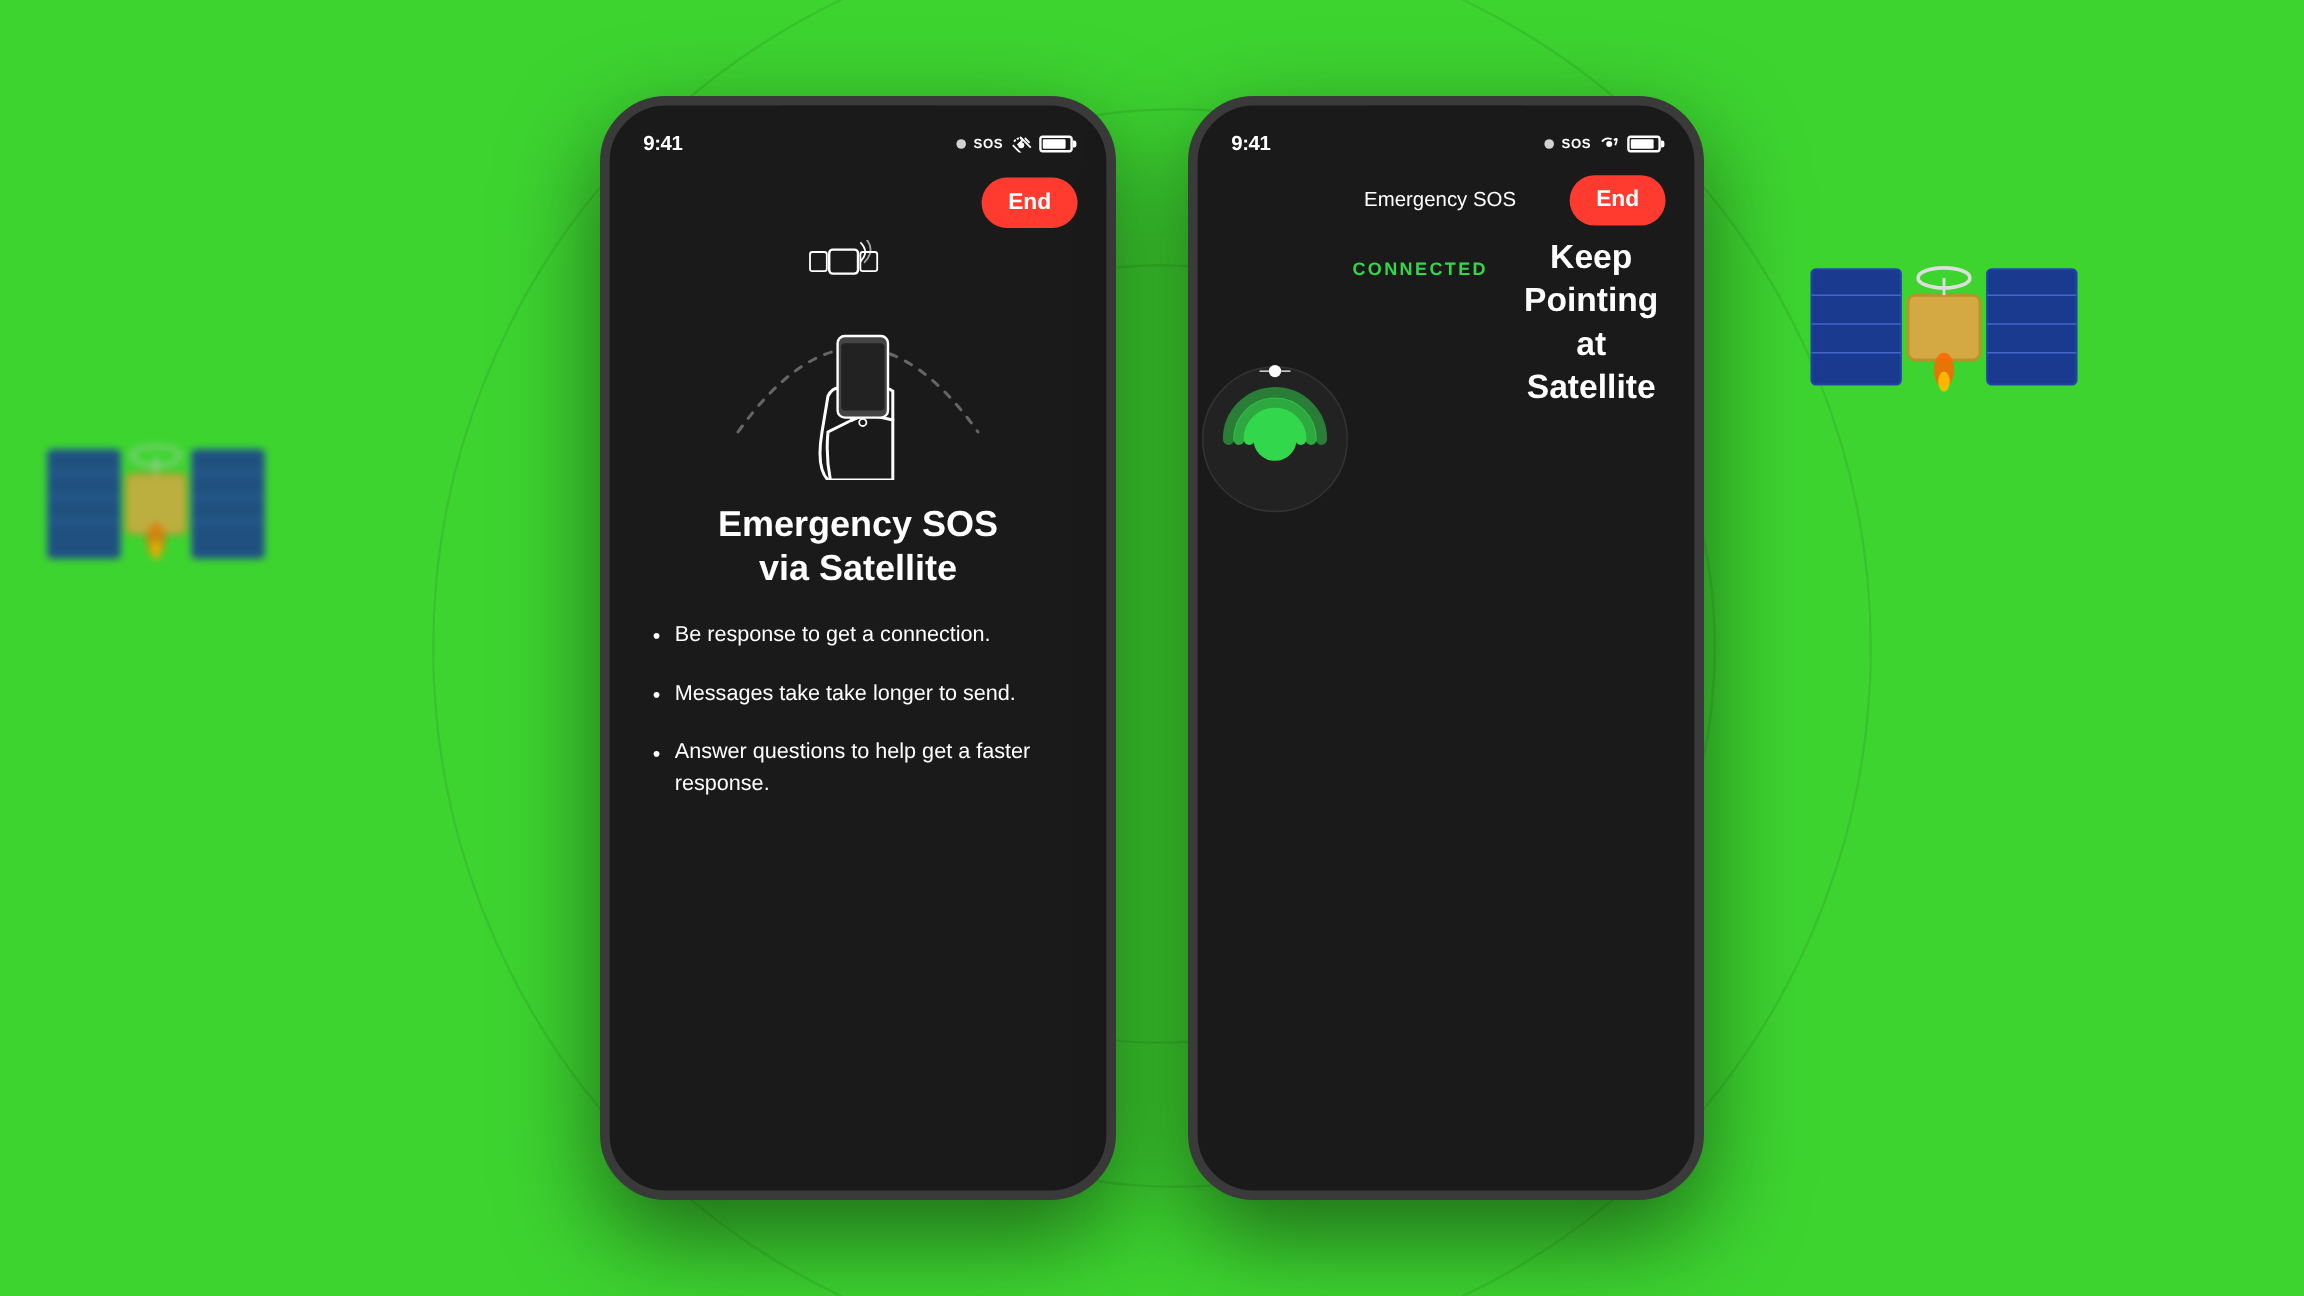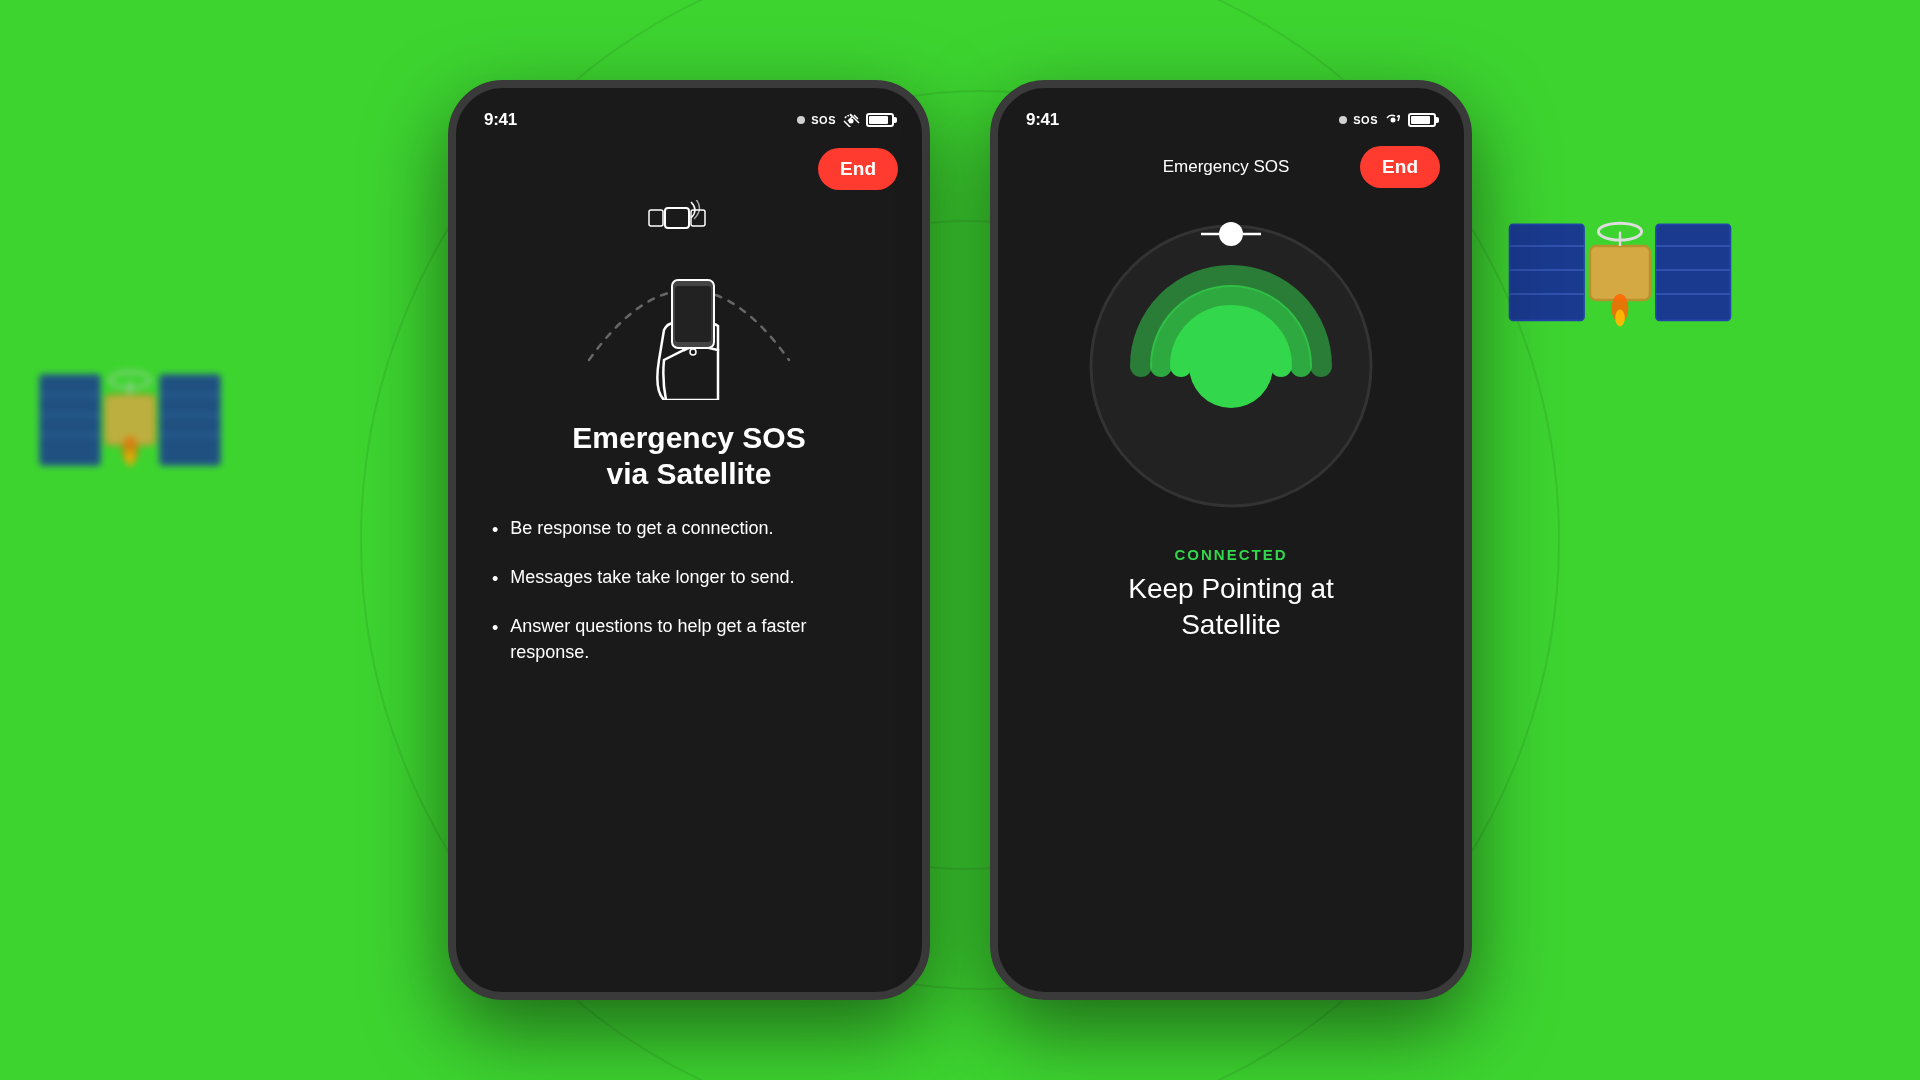--- a/index.html
+++ b/index.html
@@ -51,7 +51,7 @@
 
     
     .phone {
-      width: 482px;
+      width: 430px;
       height: 920px;
       background: #1a1a1a;
       border-radius: 55px;

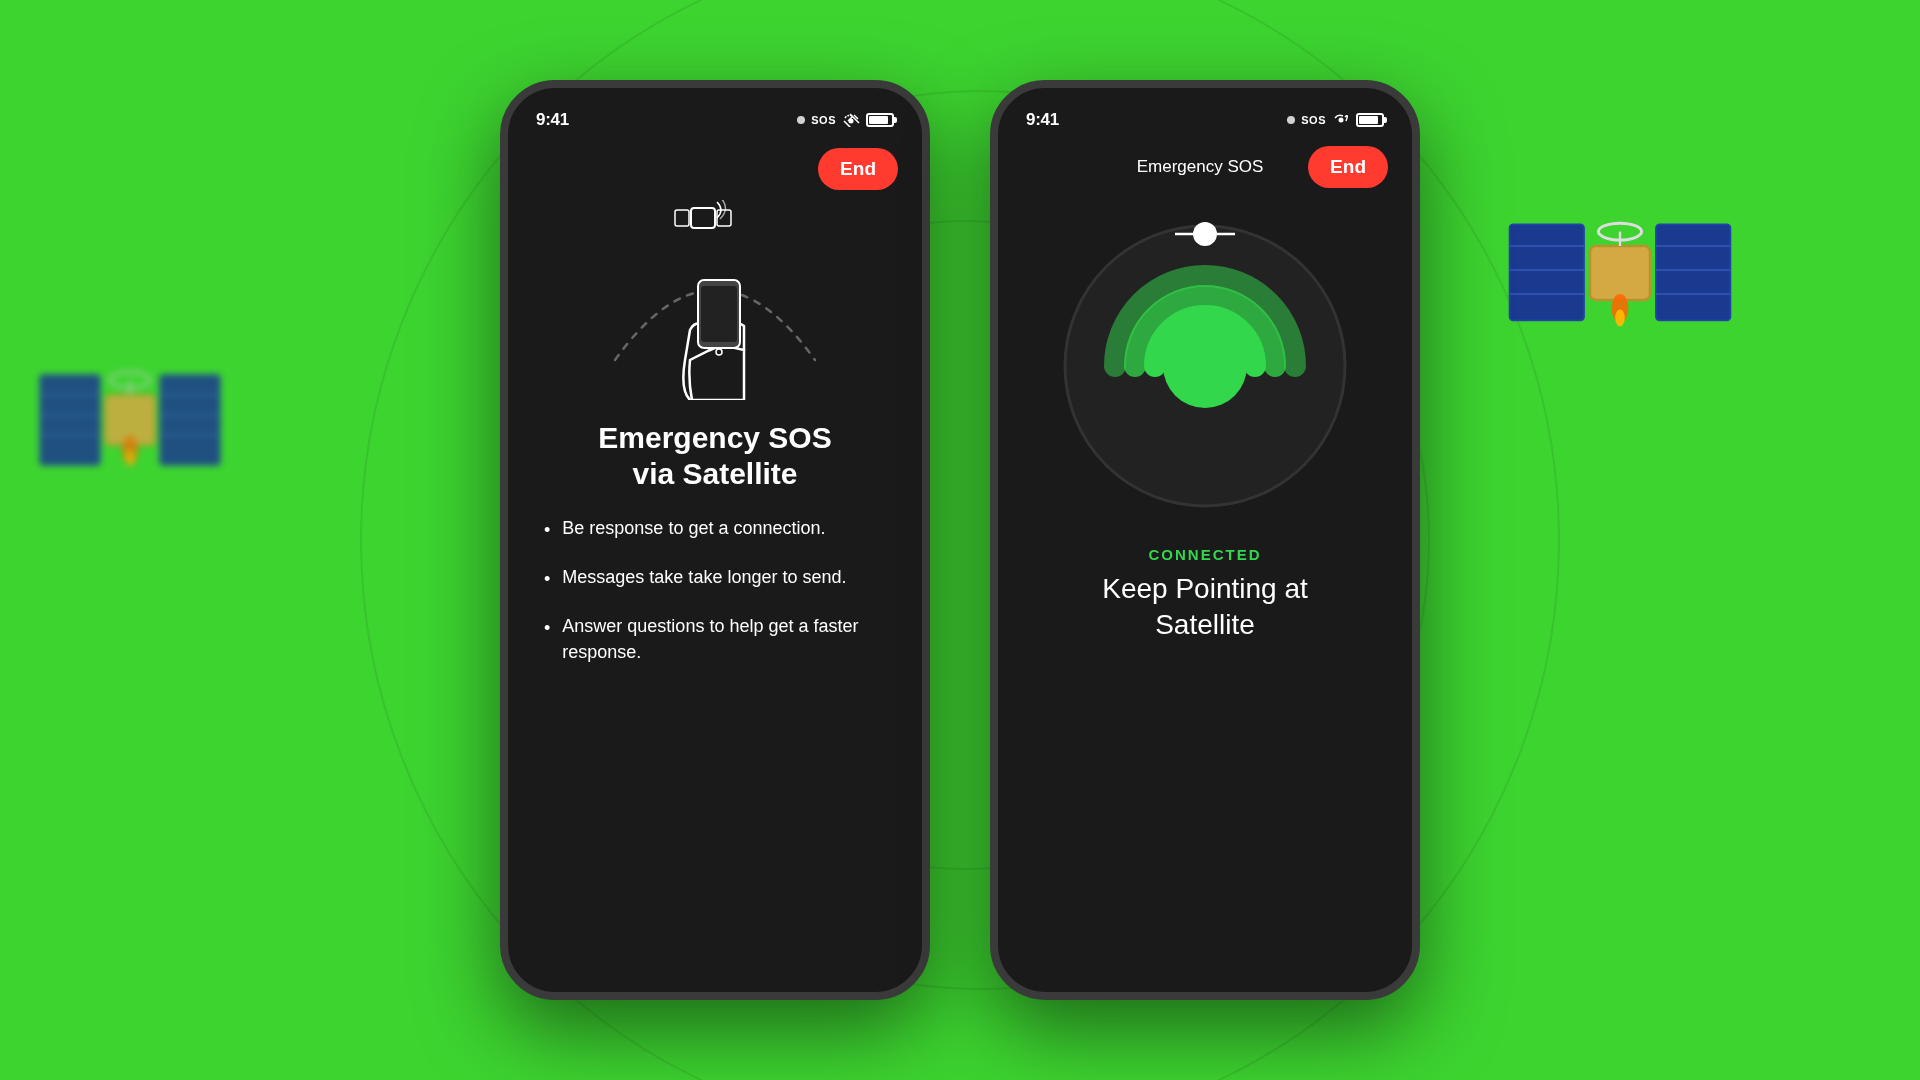--- a/index.html
+++ b/index.html
@@ -238,8 +238,8 @@
     
     .phone2-content {
       display: flex;
-      flex-direction: column;
-      align-items: center;
+      flex-direction: row;
+      align-items: flex-start;
     }
 
     

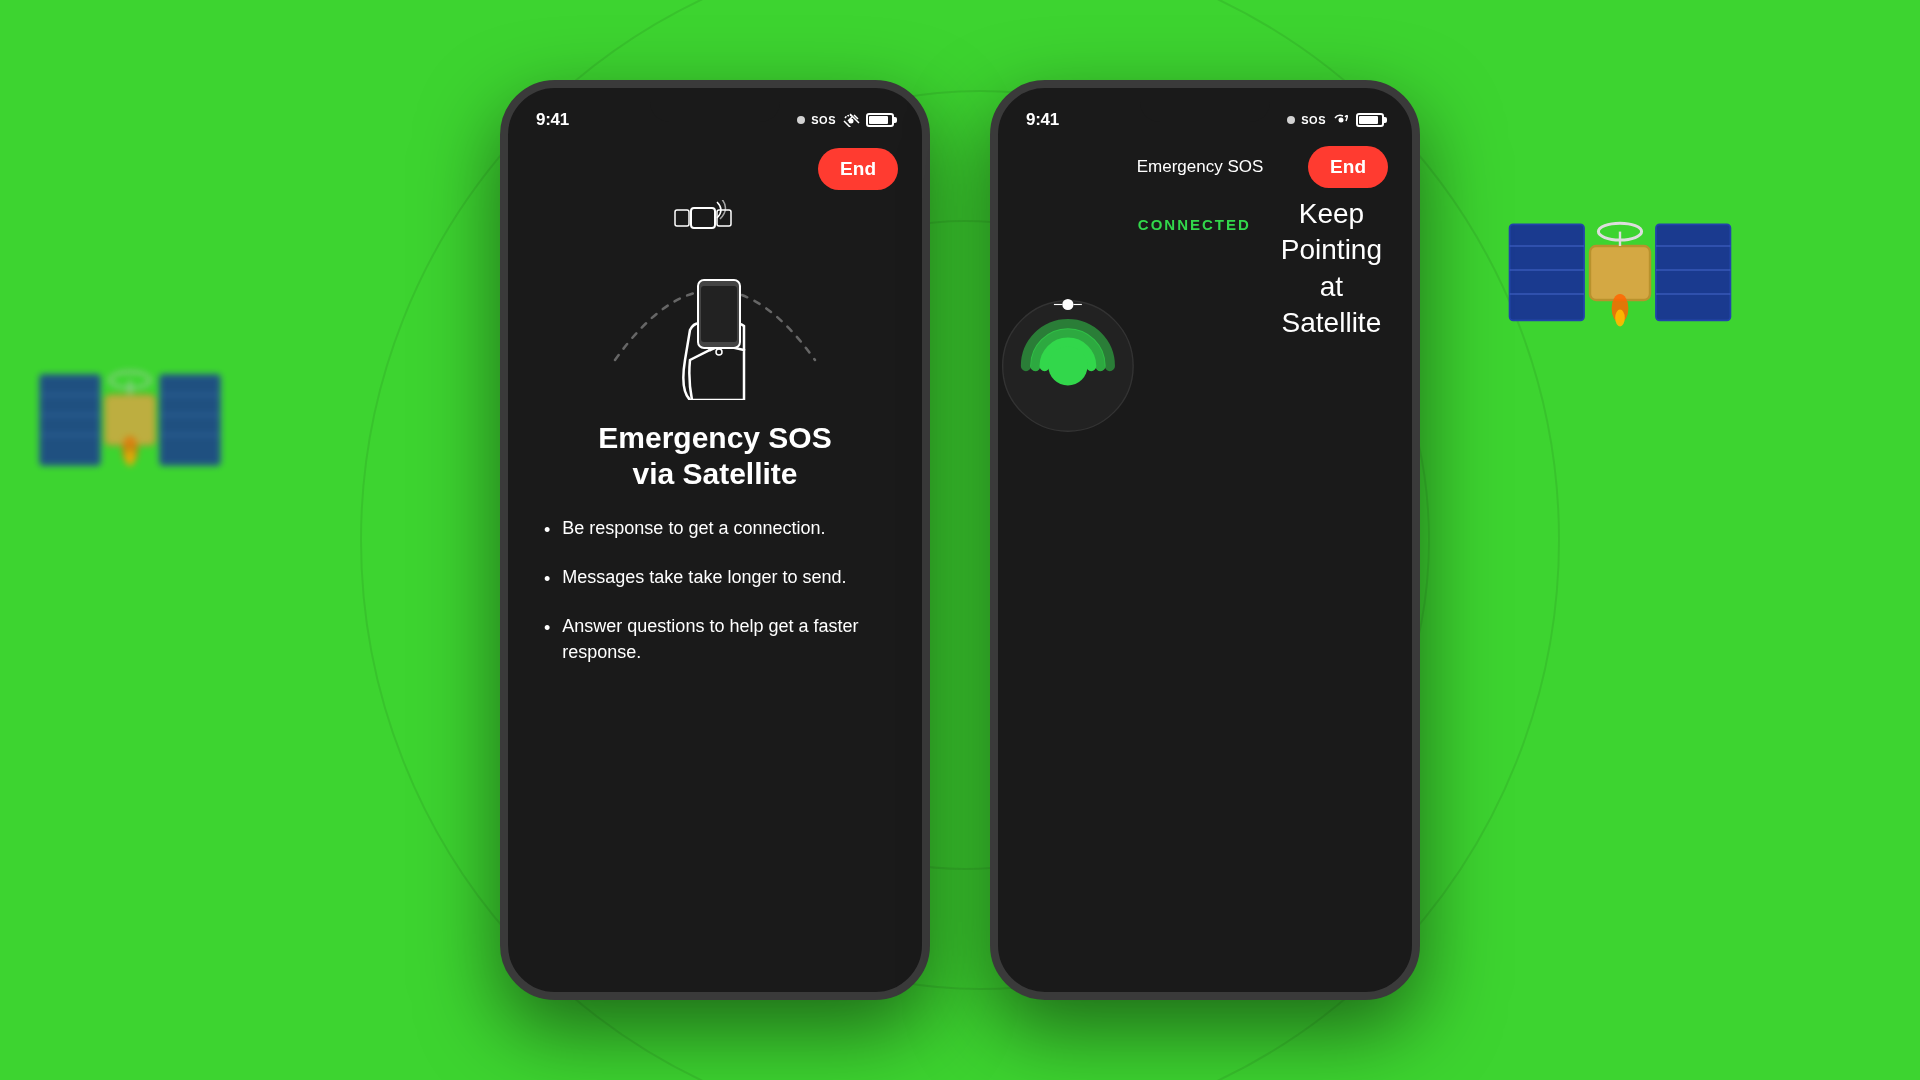--- a/index.html
+++ b/index.html
@@ -267,7 +267,7 @@
     .pointing-title {
       color: white;
       font-size: 28px;
-      font-weight: 400;
+      font-weight: 700;
       text-align: center;
       line-height: 1.3;
       padding: 0 30px;

